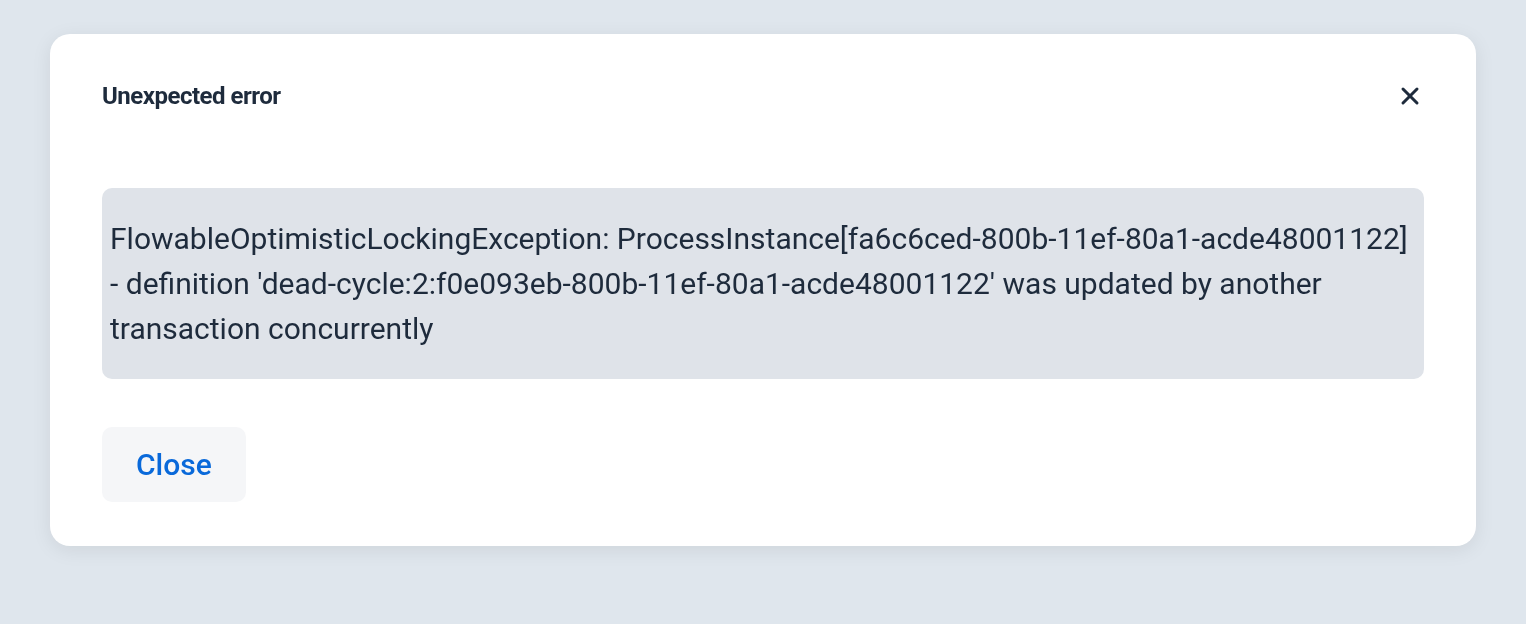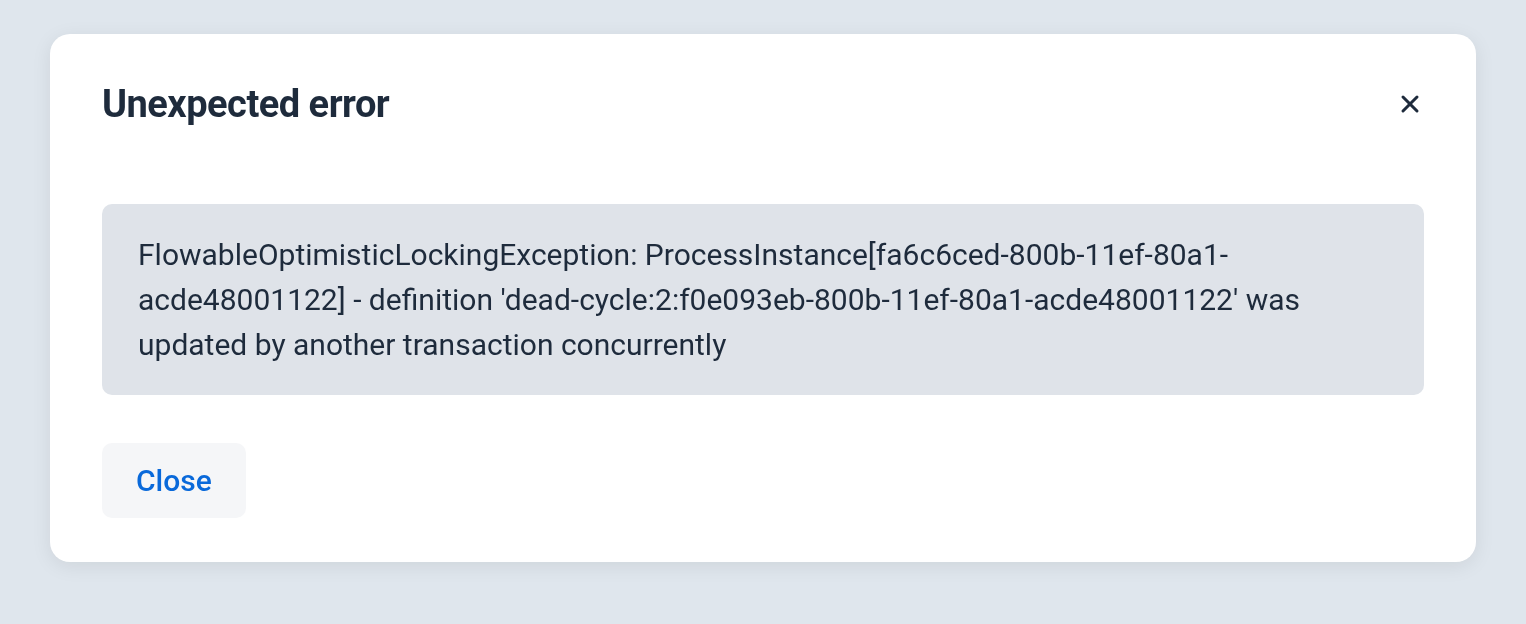--- a/index.html
+++ b/index.html
@@ -31,7 +31,7 @@
       margin-bottom: 78px;
     }
     .modal-title {
-      font-size: 38px;
+      font-size: 24px;
       font-weight: 700;
       color: #1e2b3c;
       letter-spacing: -0.5px;

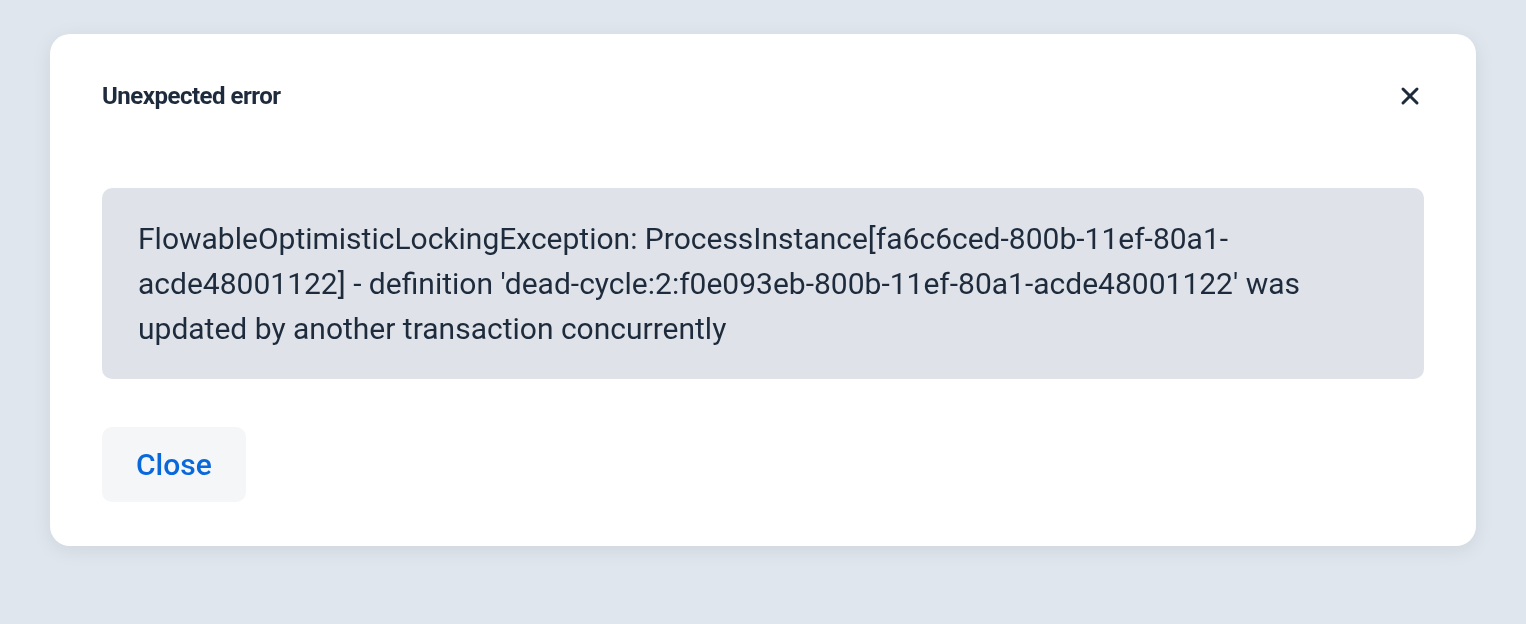--- a/index.html
+++ b/index.html
@@ -52,7 +52,7 @@
     .error-box {
       background-color: #dfe3e9;
       border-radius: 10px;
-      padding: 28px 36px;
+      padding: 28px 8px;
       margin-bottom: 48px;
     }
     .error-message {

